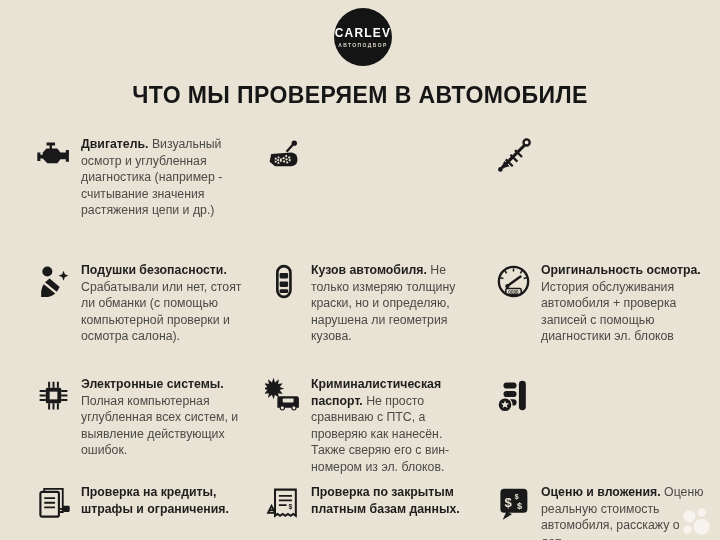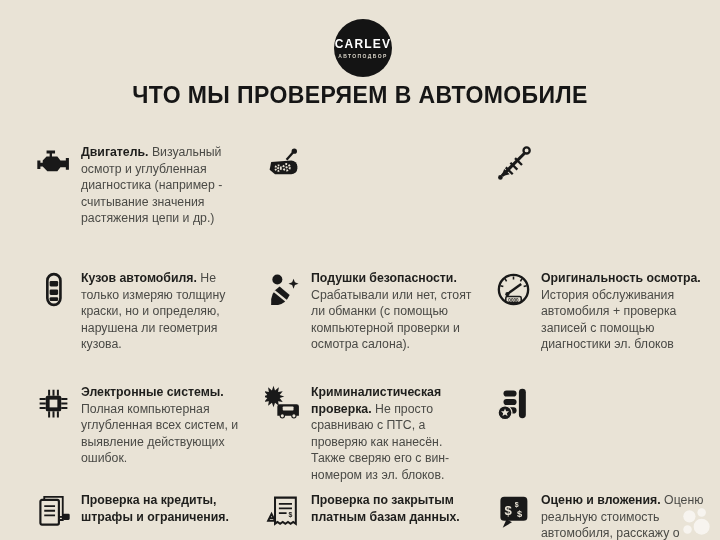--- a/index.html
+++ b/index.html
@@ -10,7 +10,7 @@
     -webkit-font-smoothing:antialiased;
   }
   .logo{
-    position:absolute;left:334px;top:19px;width:58px;height:58px;border-radius:50%;
+    position:absolute;left:334px;top:8px;width:58px;height:58px;border-radius:50%;
     background:#141414;display:flex;flex-direction:column;align-items:center;justify-content:center;
   }
   .logo .brand{color:#fff;font-weight:700;font-size:12px;letter-spacing:1.2px;line-height:13px;}

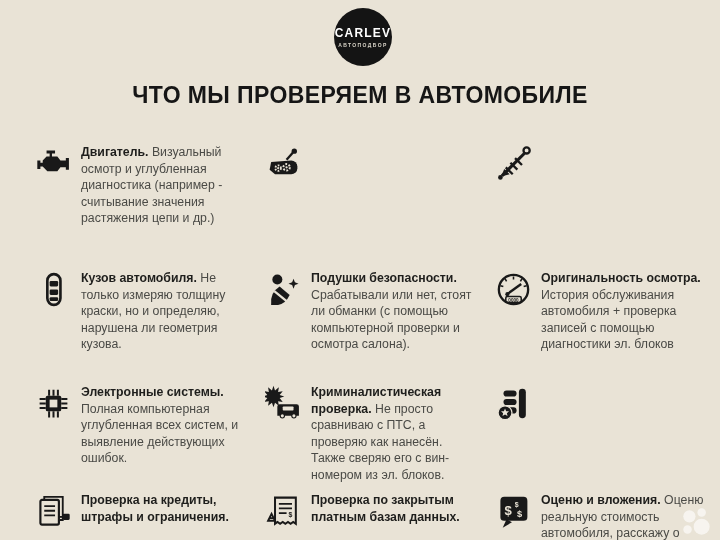--- a/index.html
+++ b/index.html
@@ -24,7 +24,7 @@
     display:grid;grid-template-columns:212px 212px 212px;
     grid-template-rows:126px 114px 108px auto;column-gap:18px;
   }
-  .item{display:flex;align-items:flex-start;margin-top:8px;}
+  .item{display:flex;align-items:flex-start;}
   .icon-box{flex:0 0 46px;padding-top:1px;}
   .icon-box svg{width:37px;height:37px;display:block;}
   .txt{flex:1;font-size:12.3px;line-height:16.5px;color:#4a4a46;padding-right:2px;}

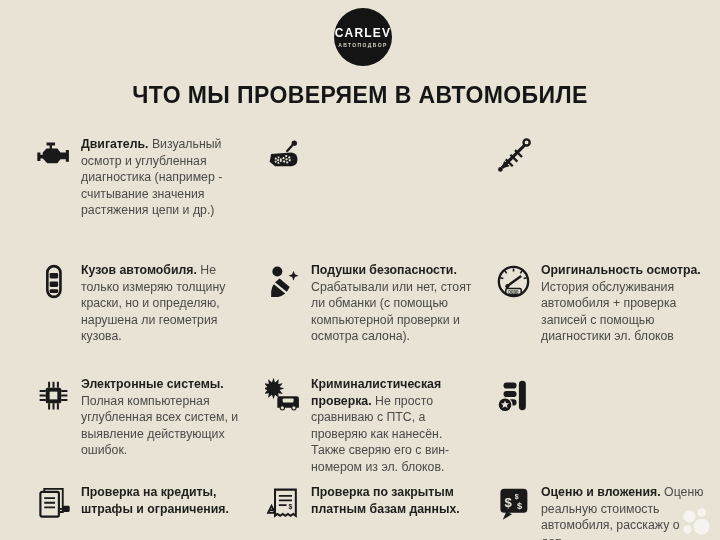--- a/index.html
+++ b/index.html
@@ -95,6 +95,21 @@
   <div class="item">
     <div class="icon-box">
       <svg viewBox="0 0 48 48">
+        <circle class="ic" cx="16" cy="11" r="6.5"></circle>
+        <path class="ic" d="M8 44Q6 28 19 20l13 11q-5 11-15 13z"></path>
+        <path class="bgstroke" stroke-width="3" d="M12 26l16 13"></path>
+        <path class="ic" d="M37 10l1.8 4.7 4.7 1.8-4.7 1.8L37 23l-1.8-4.7-4.7-1.8 4.7-1.8z"></path>
+      </svg>
+    </div>
+    <div class="txt">
+      <span class="t">Подушки безопасности.</span>
+      <span class="b">Срабатывали или нет, стоят ли обманки (с помощью компьютерной проверки и осмотра салона).</span>
+    </div>
+  </div>
+
+  <div class="item">
+    <div class="icon-box">
+      <svg viewBox="0 0 48 48">
         <rect class="ic-stroke" x="16" y="4" width="17" height="40" rx="8.5" stroke-width="3.4"></rect>
         <rect class="ic" x="19" y="13" width="11" height="7" rx="1.5"></rect>
         <rect class="ic" x="19" y="24" width="11" height="7" rx="1.5"></rect>
@@ -104,21 +119,6 @@
     <div class="txt">
       <span class="t">Кузов автомобиля.</span>
       <span class="b">Не только измеряю толщину краски, но и определяю, нарушена ли геометрия кузова.</span>
-    </div>
-  </div>
-
-  <div class="item">
-    <div class="icon-box">
-      <svg viewBox="0 0 48 48">
-        <circle class="ic" cx="16" cy="11" r="6.5"></circle>
-        <path class="ic" d="M8 44Q6 28 19 20l13 11q-5 11-15 13z"></path>
-        <path class="bgstroke" stroke-width="3" d="M12 26l16 13"></path>
-        <path class="ic" d="M37 10l1.8 4.7 4.7 1.8-4.7 1.8L37 23l-1.8-4.7-4.7-1.8 4.7-1.8z"></path>
-      </svg>
-    </div>
-    <div class="txt">
-      <span class="t">Подушки безопасности.</span>
-      <span class="b">Срабатывали или нет, стоят ли обманки (с помощью компьютерной проверки и осмотра салона).</span>
     </div>
   </div>
 

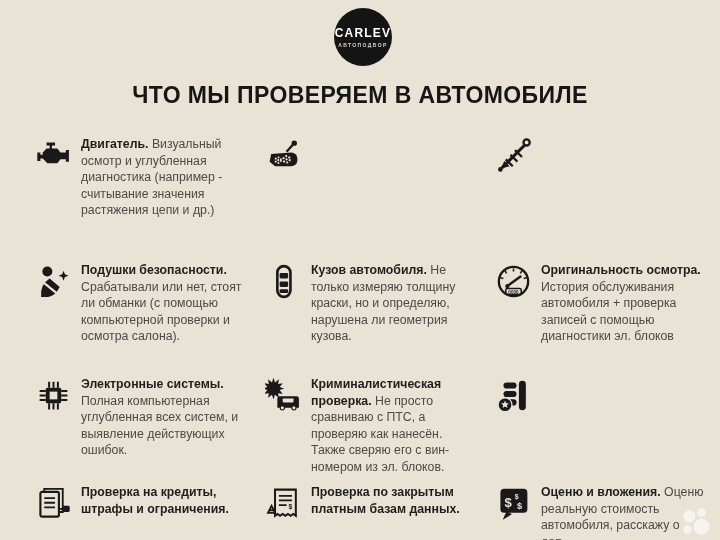--- a/index.html
+++ b/index.html
@@ -165,7 +165,7 @@
       </svg>
     </div>
     <div class="txt">
-      <span class="t">Криминалистическая проверка.</span>
+      <span class="t">Криминалистическая паспорт.</span>
       <span class="b">Не просто сравниваю с ПТС, а проверяю как нанесён. Также сверяю его с вин-номером из эл. блоков.</span>
     </div>
   </div>

